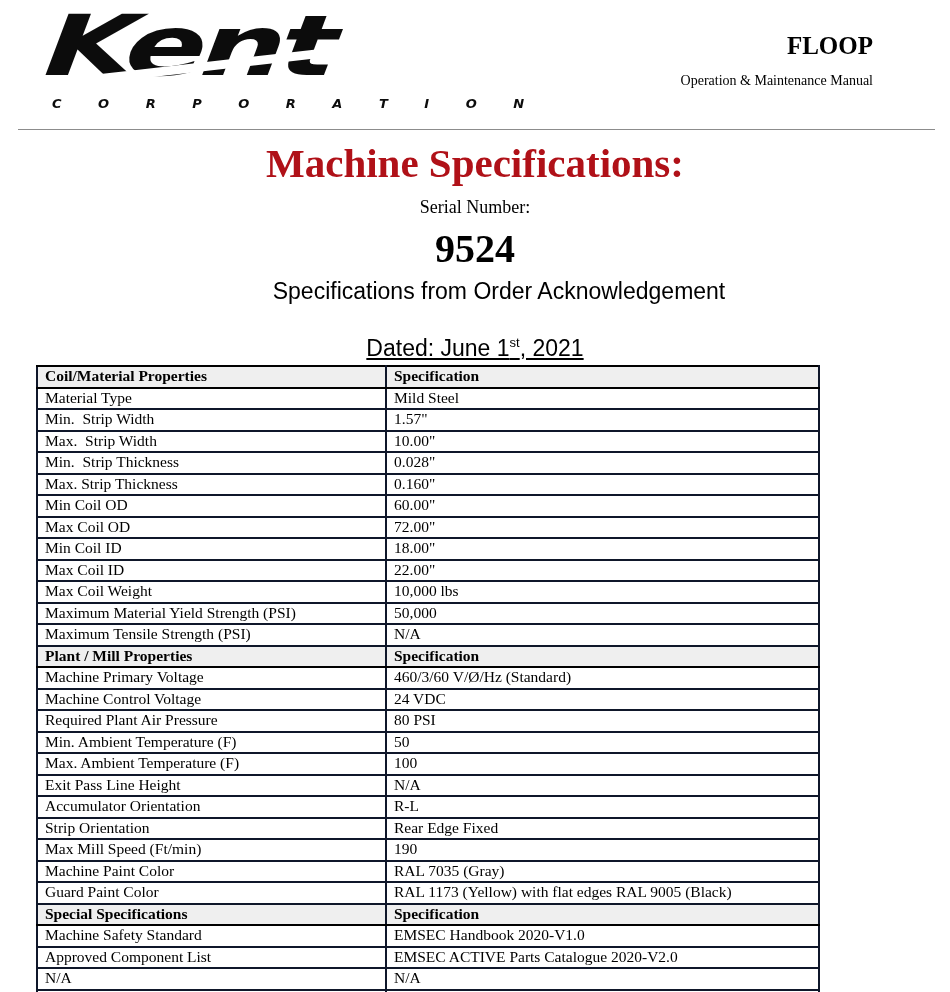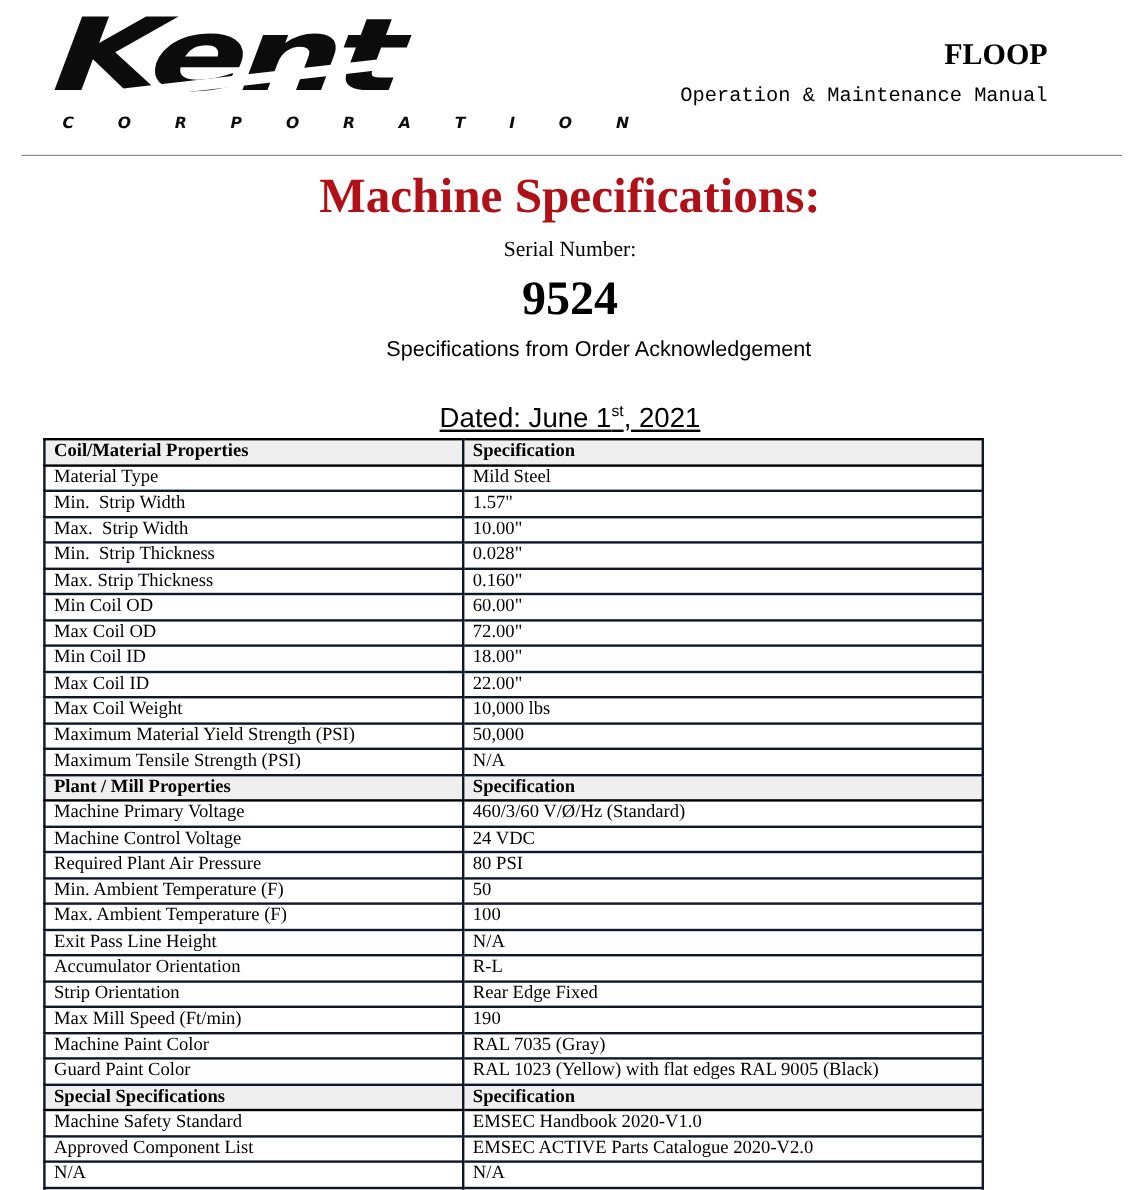--- a/index.html
+++ b/index.html
@@ -52,8 +52,8 @@
     font-family:"Liberation Serif",serif;
   }
   .doc-manual{
-    margin-top:13px;font-size:17px;line-height:18px;
-    font-family:Liberation Mono, monospace;
+    margin-top:13px;font-size:14px;line-height:18px;
+    font-family:Liberation Serif, serif;
   }
   .header-rule{
     position:absolute;left:18px;top:129px;width:917px;height:1px;

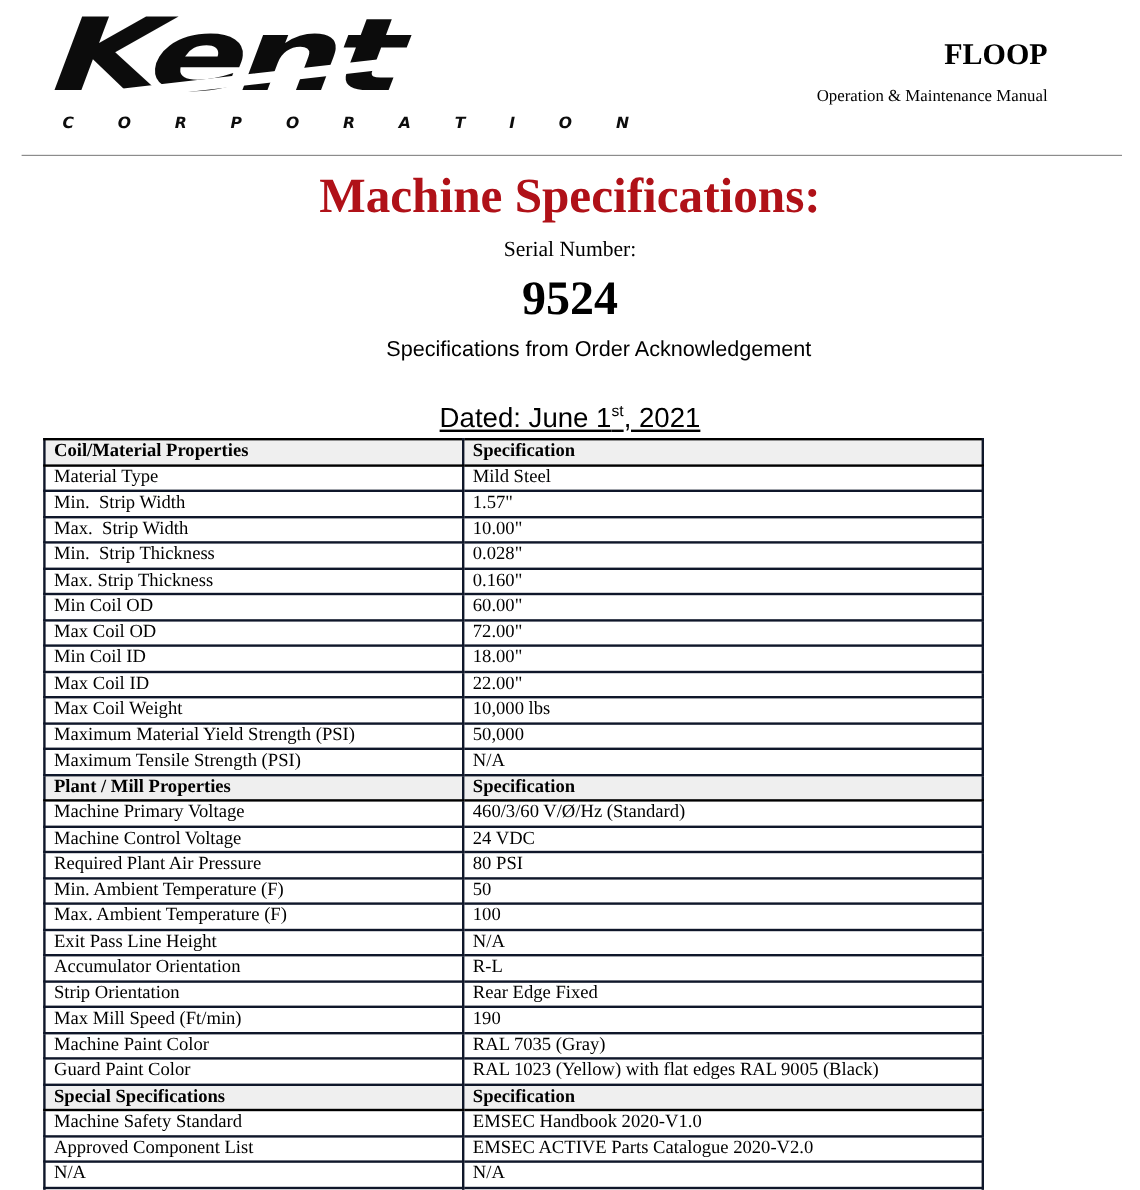--- a/index.html
+++ b/index.html
@@ -79,7 +79,7 @@
   }
   .subtitle{
     font-family:"Liberation Sans",sans-serif;
-    font-size:18px;line-height:31px;margin-top:4px;padding-left:48px;
+    font-size:23px;line-height:31px;margin-top:4px;padding-left:48px;
   }
   .date-line{
     font-family:"Liberation Sans",sans-serif;

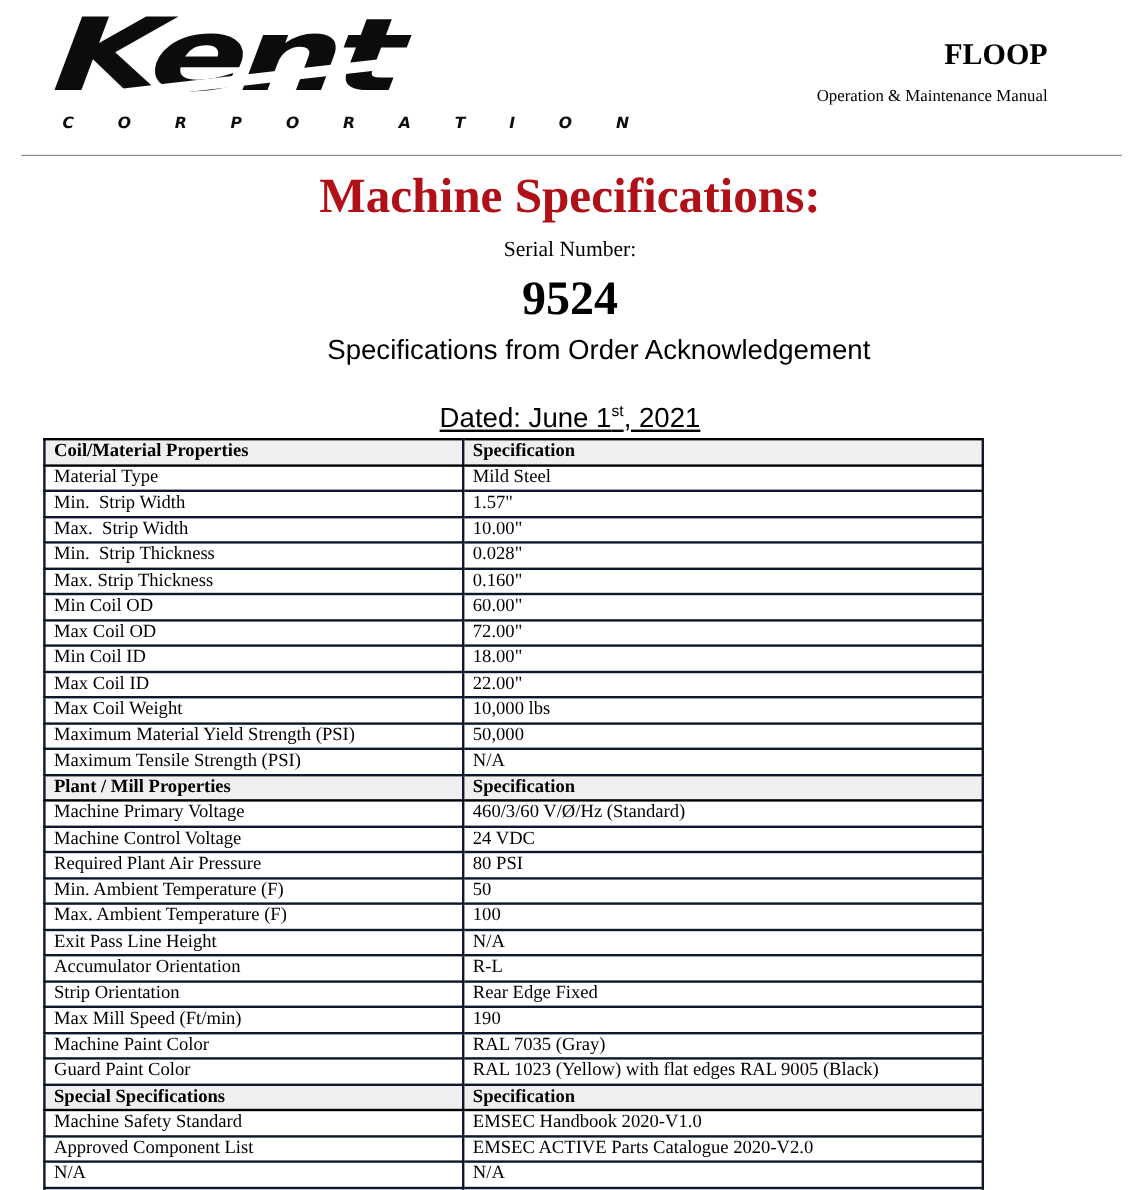--- a/index.html
+++ b/index.html
@@ -236,7 +236,7 @@
         </tr>
         <tr class="data-row">
           <td>Guard Paint Color</td>
-          <td>RAL 1023 (Yellow) with flat edges RAL 9005 (Black)</td>
+          <td>RAL 1173 (Yellow) with flat edges RAL 9005 (Black)</td>
         </tr>
         <tr class="section-header">
           <td>Special Specifications</td>

